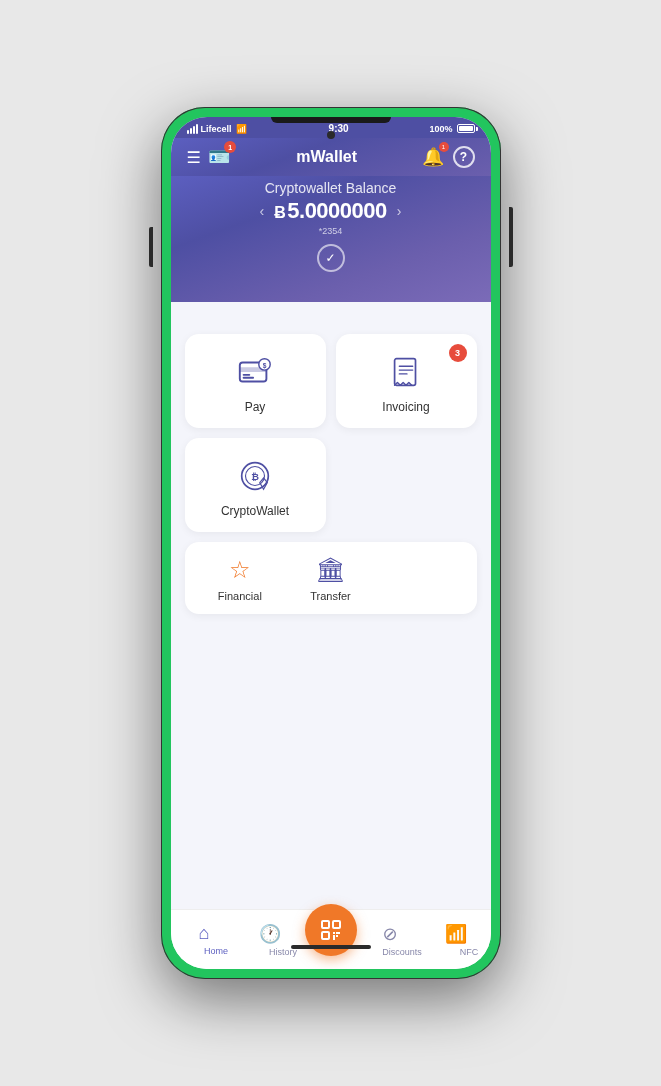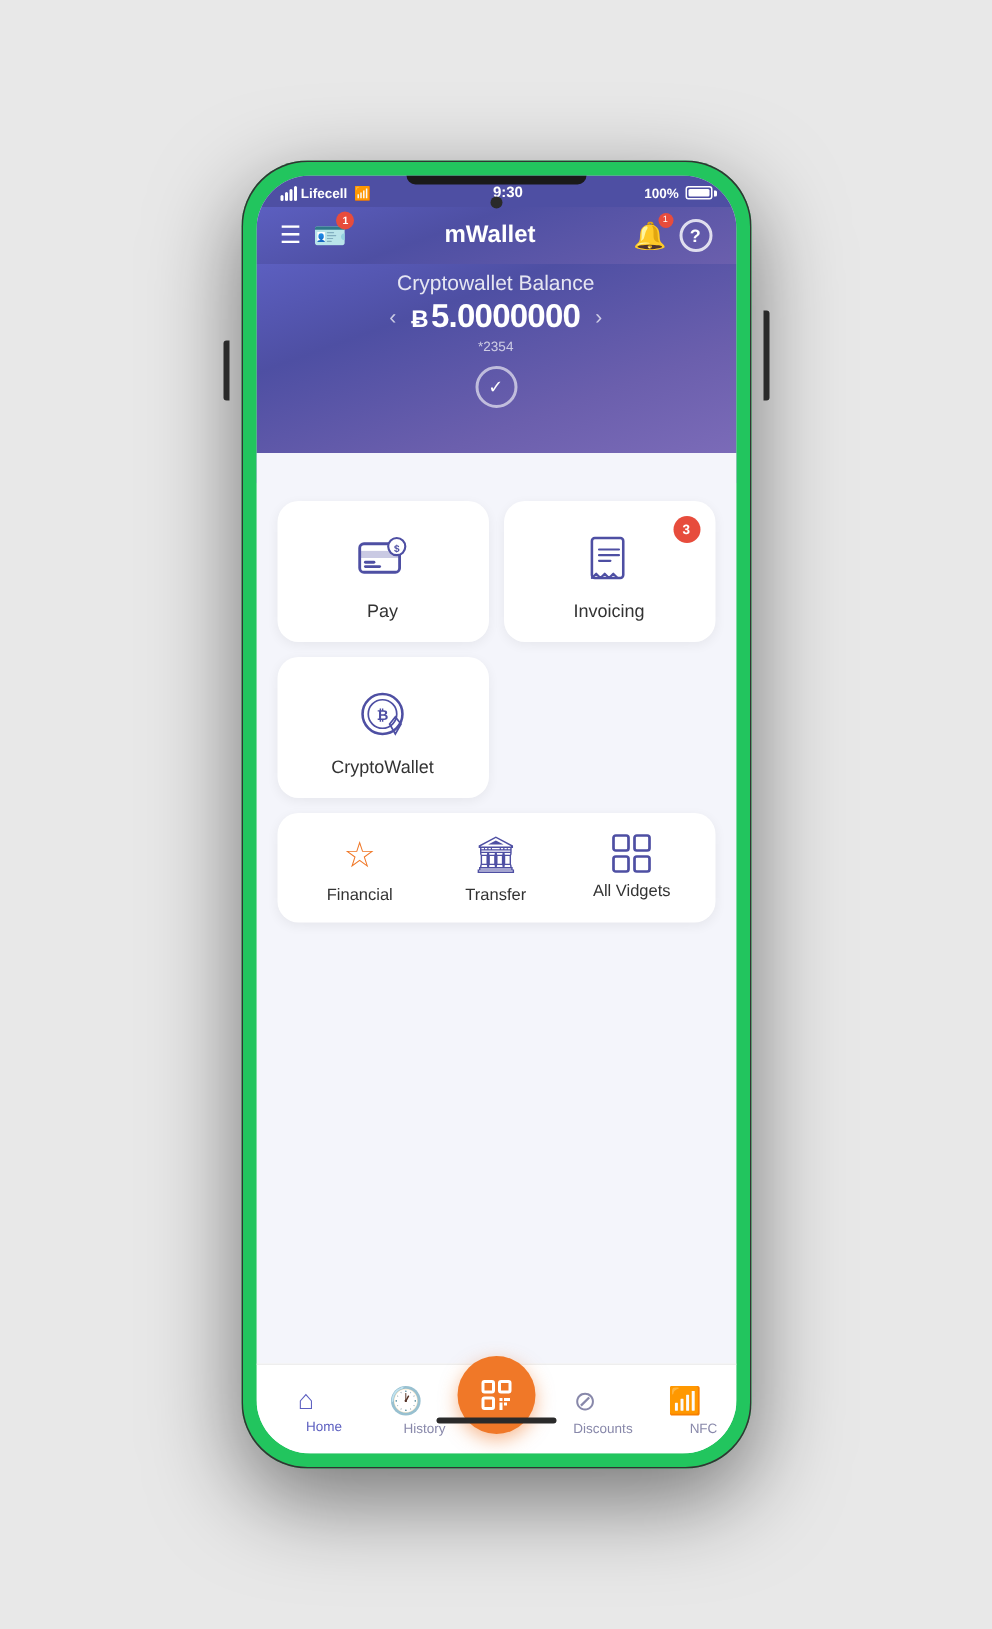--- a/index.html
+++ b/index.html
@@ -502,15 +502,6 @@
             <span class="widget-label">Transfer</span>
           </div>
 
-          <div class="widget-item">
-            <svg width="26" height="26" viewBox="0 0 26 26">
-              <rect x="1" y="1" width="10" height="10" rx="1.5" fill="none" stroke="#4e4fa3" stroke-width="1.8"></rect>
-              <rect x="15" y="1" width="10" height="10" rx="1.5" fill="none" stroke="#4e4fa3" stroke-width="1.8"></rect>
-              <rect x="1" y="15" width="10" height="10" rx="1.5" fill="none" stroke="#4e4fa3" stroke-width="1.8"></rect>
-              <rect x="15" y="15" width="10" height="10" rx="1.5" fill="none" stroke="#4e4fa3" stroke-width="1.8"></rect>
-            </svg>
-            <span class="widget-label">All Vidgets</span>
-          </div>
 
         </div>
       </div>

